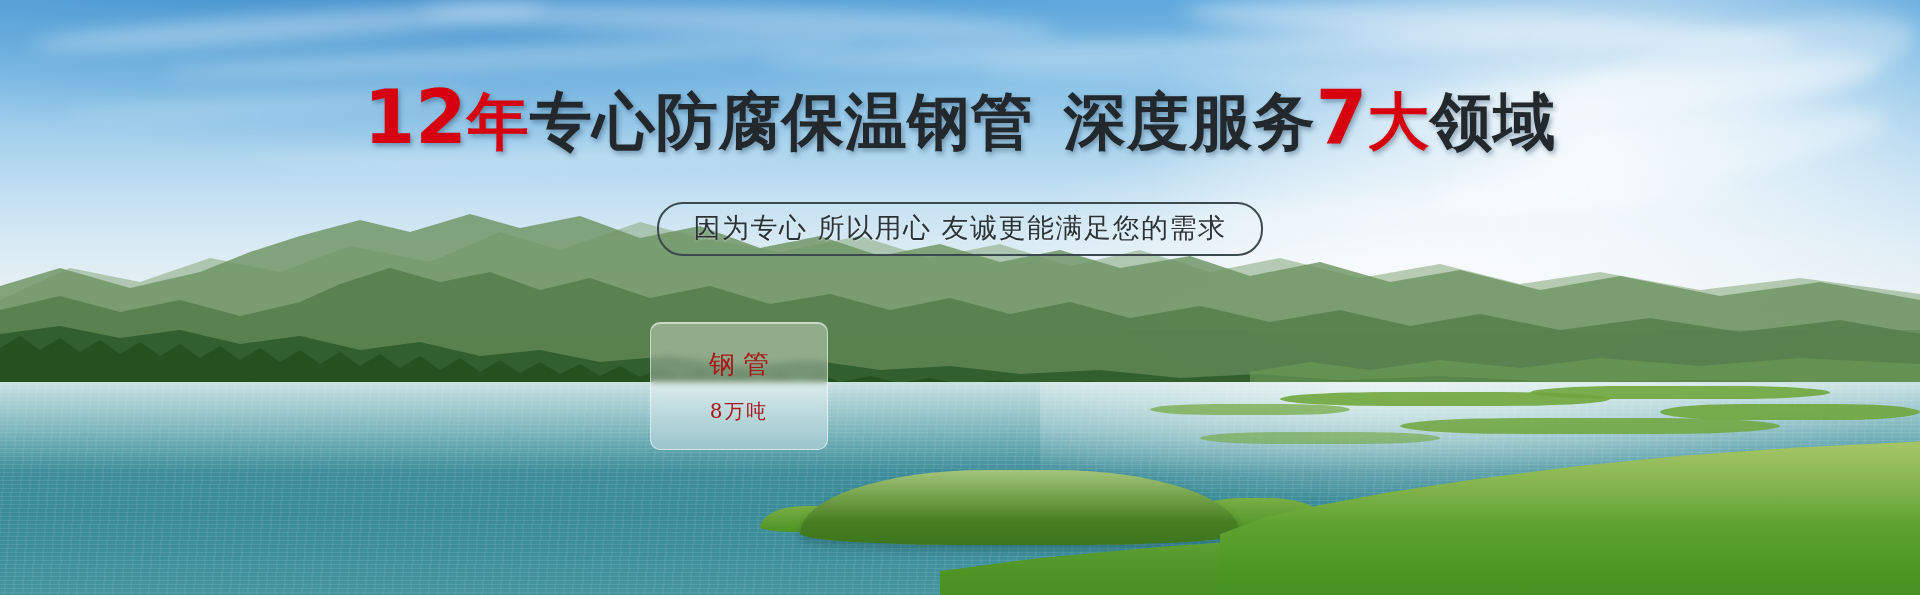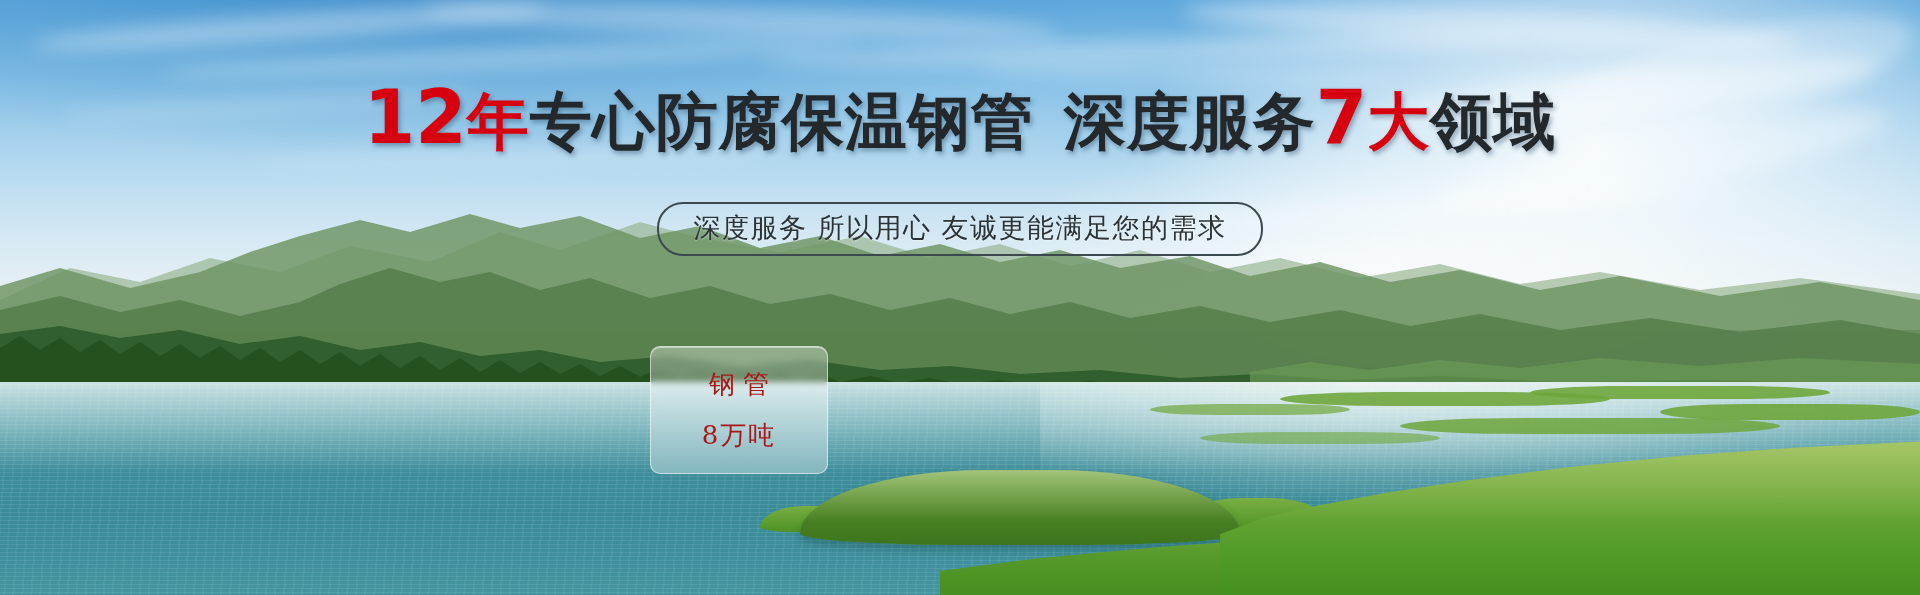--- a/index.html
+++ b/index.html
@@ -298,7 +298,7 @@
   </h1>
 
   <div class="subtitle-wrap">
-    <div class="subtitle">深度服务 所以用心 友诚更能满足您的需求</div>
+    <div class="subtitle">因为专心 所以用心 友诚更能满足您的需求</div>
   </div>
 
   <div class="cards">

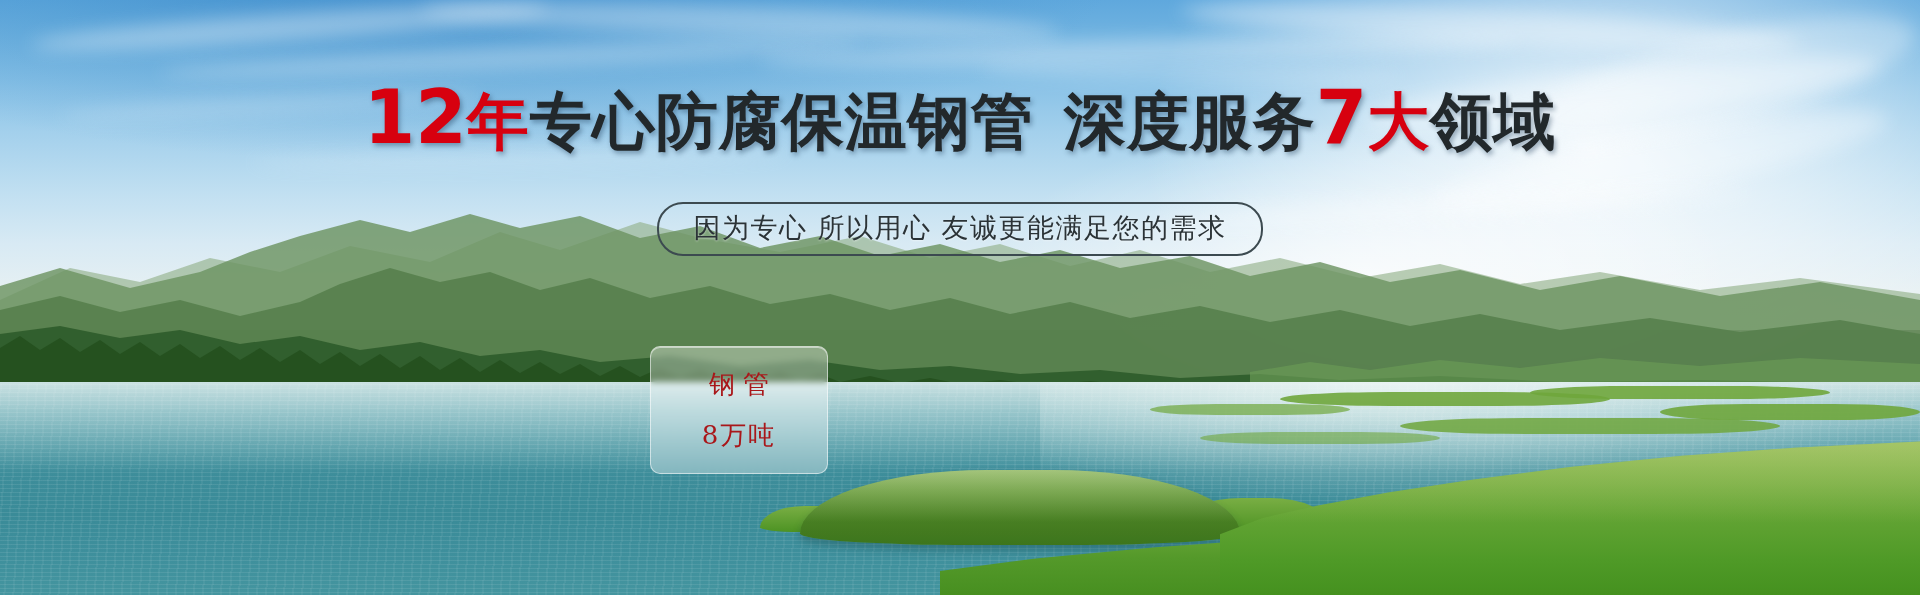--- a/index.html
+++ b/index.html
@@ -180,7 +180,7 @@
 
   
   .cards{
-    position:absolute; left:650px; top:346px;
+    position:absolute; left:650px; top:322px;
     display:flex; gap:15px;
   }
   .card{

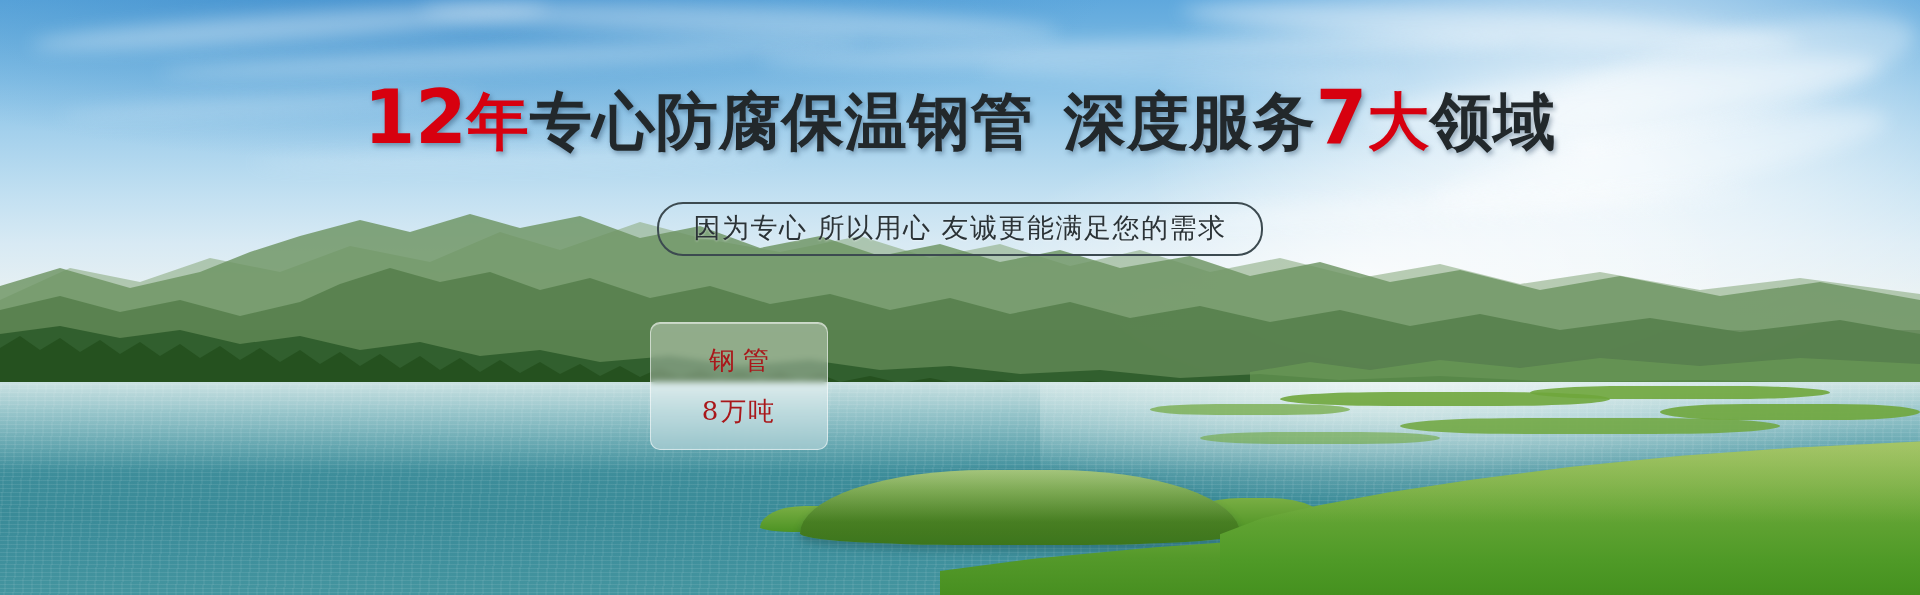--- a/index.html
+++ b/index.html
@@ -204,7 +204,7 @@
   }
   .card-value{
     color:#a9171a;
-    font-size:26px;
+    font-size:20px;
     letter-spacing:2px;
     font-family:"DejaVu Serif","Liberation Serif",serif;
   }

